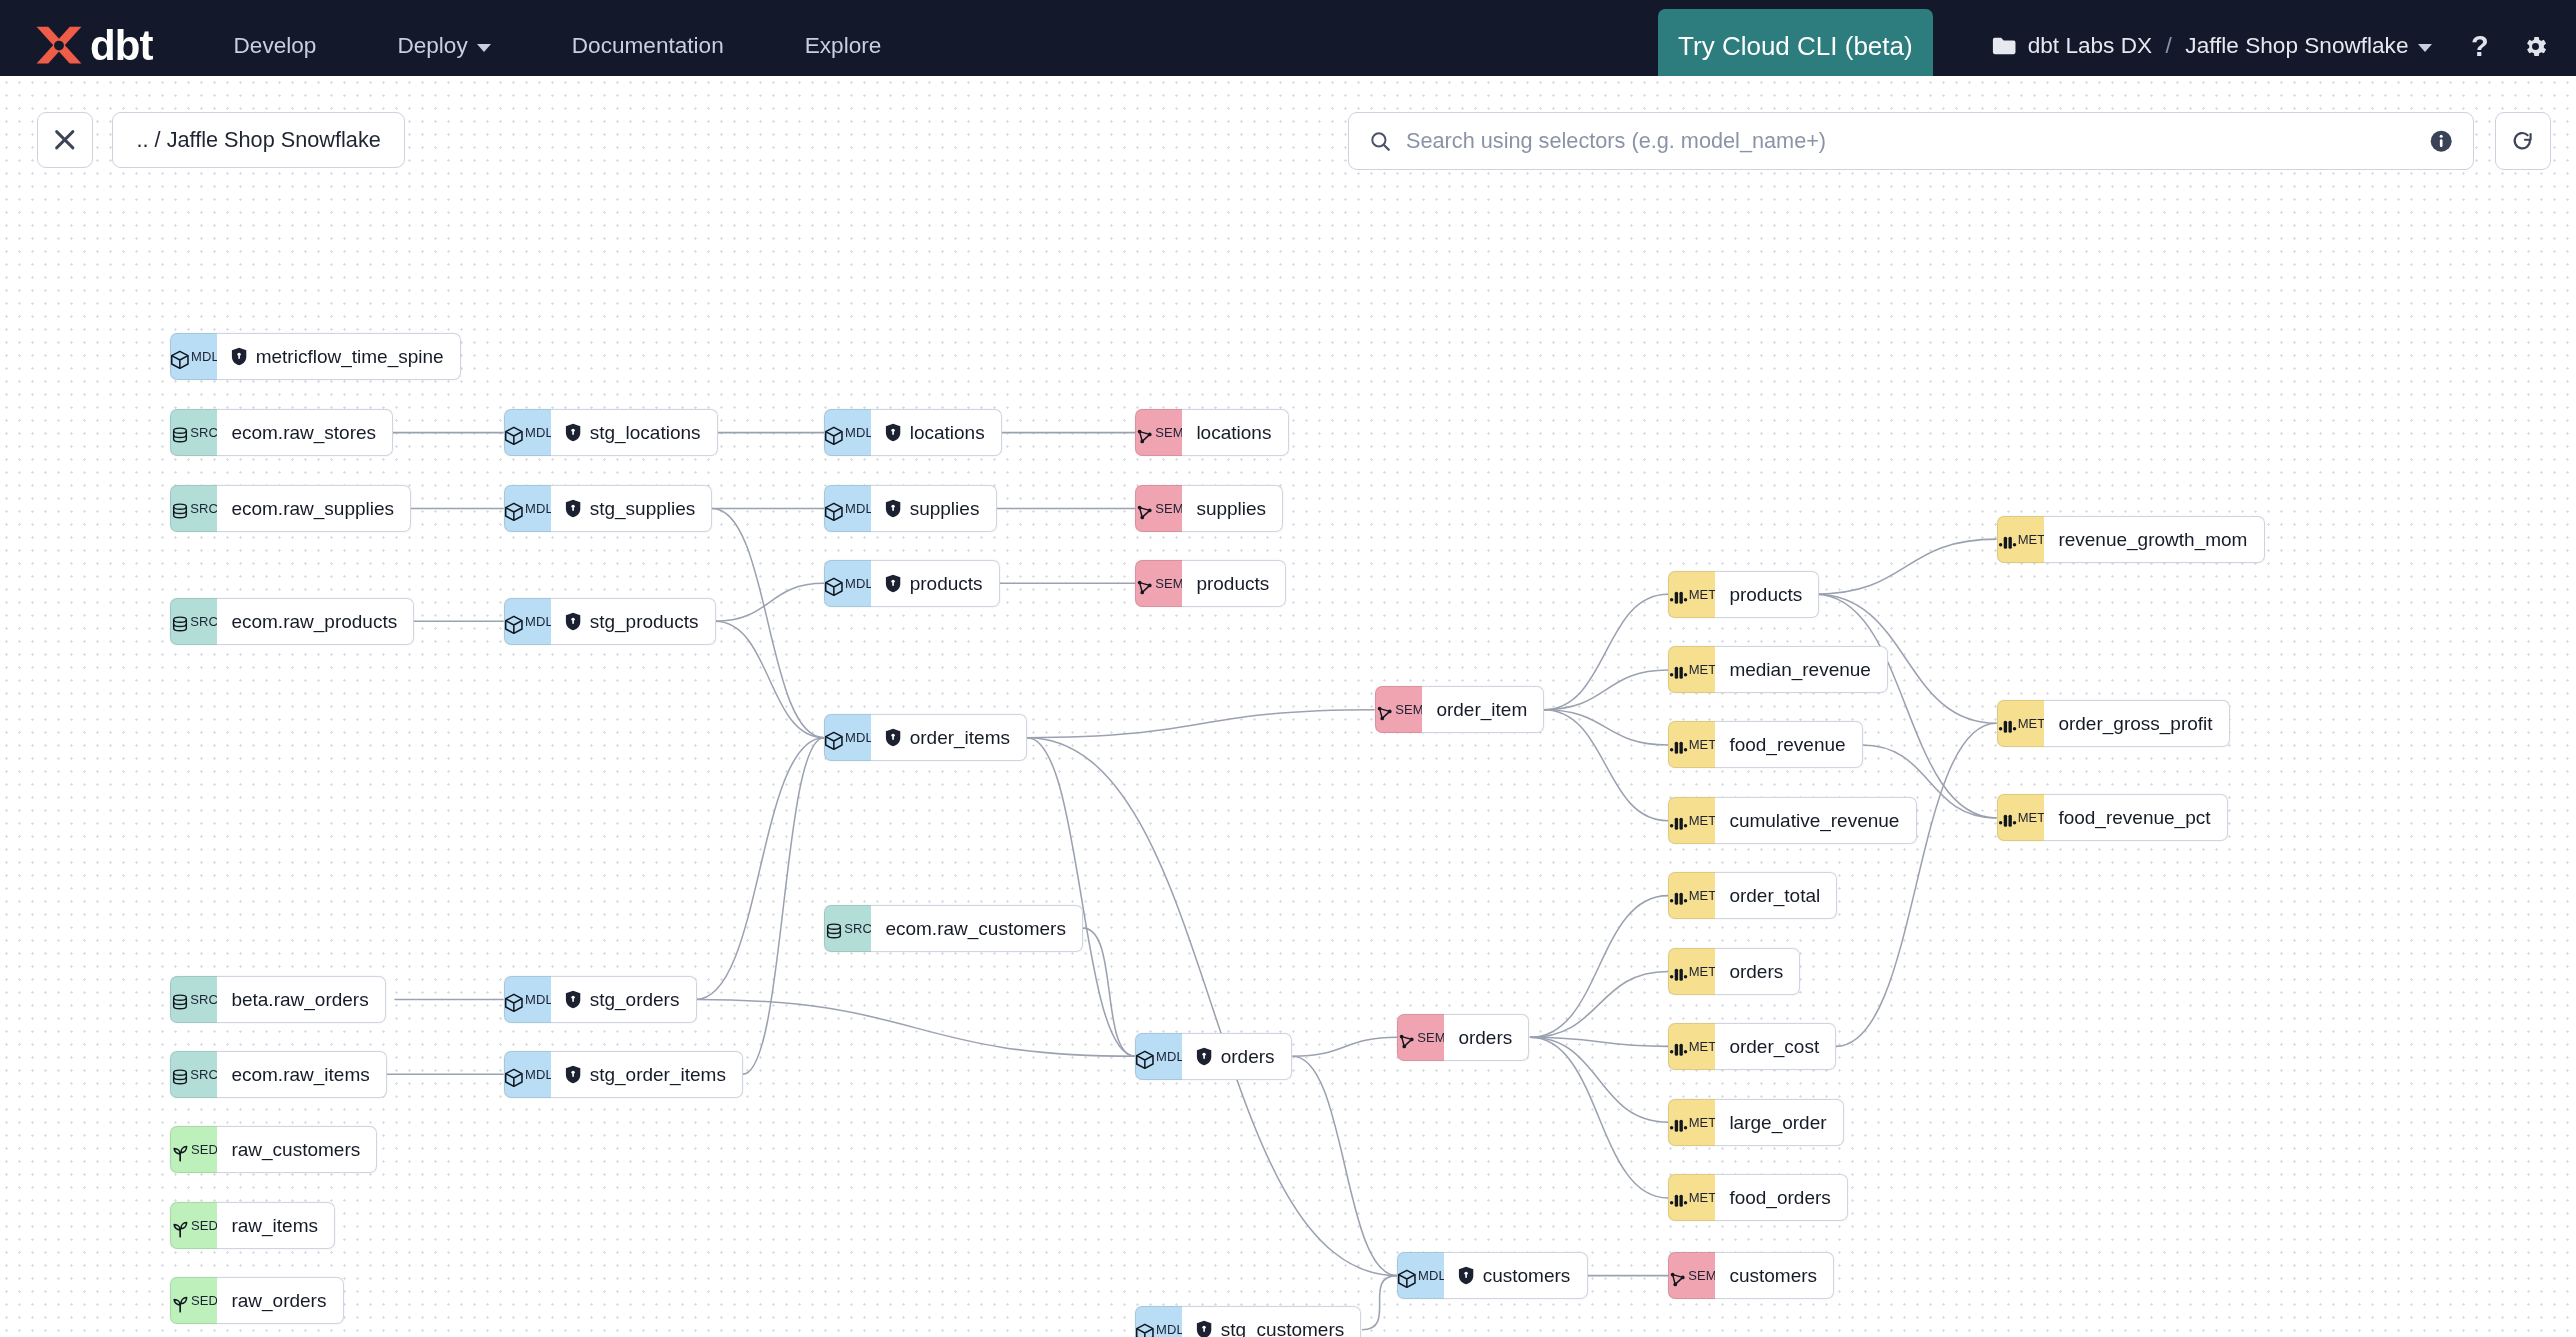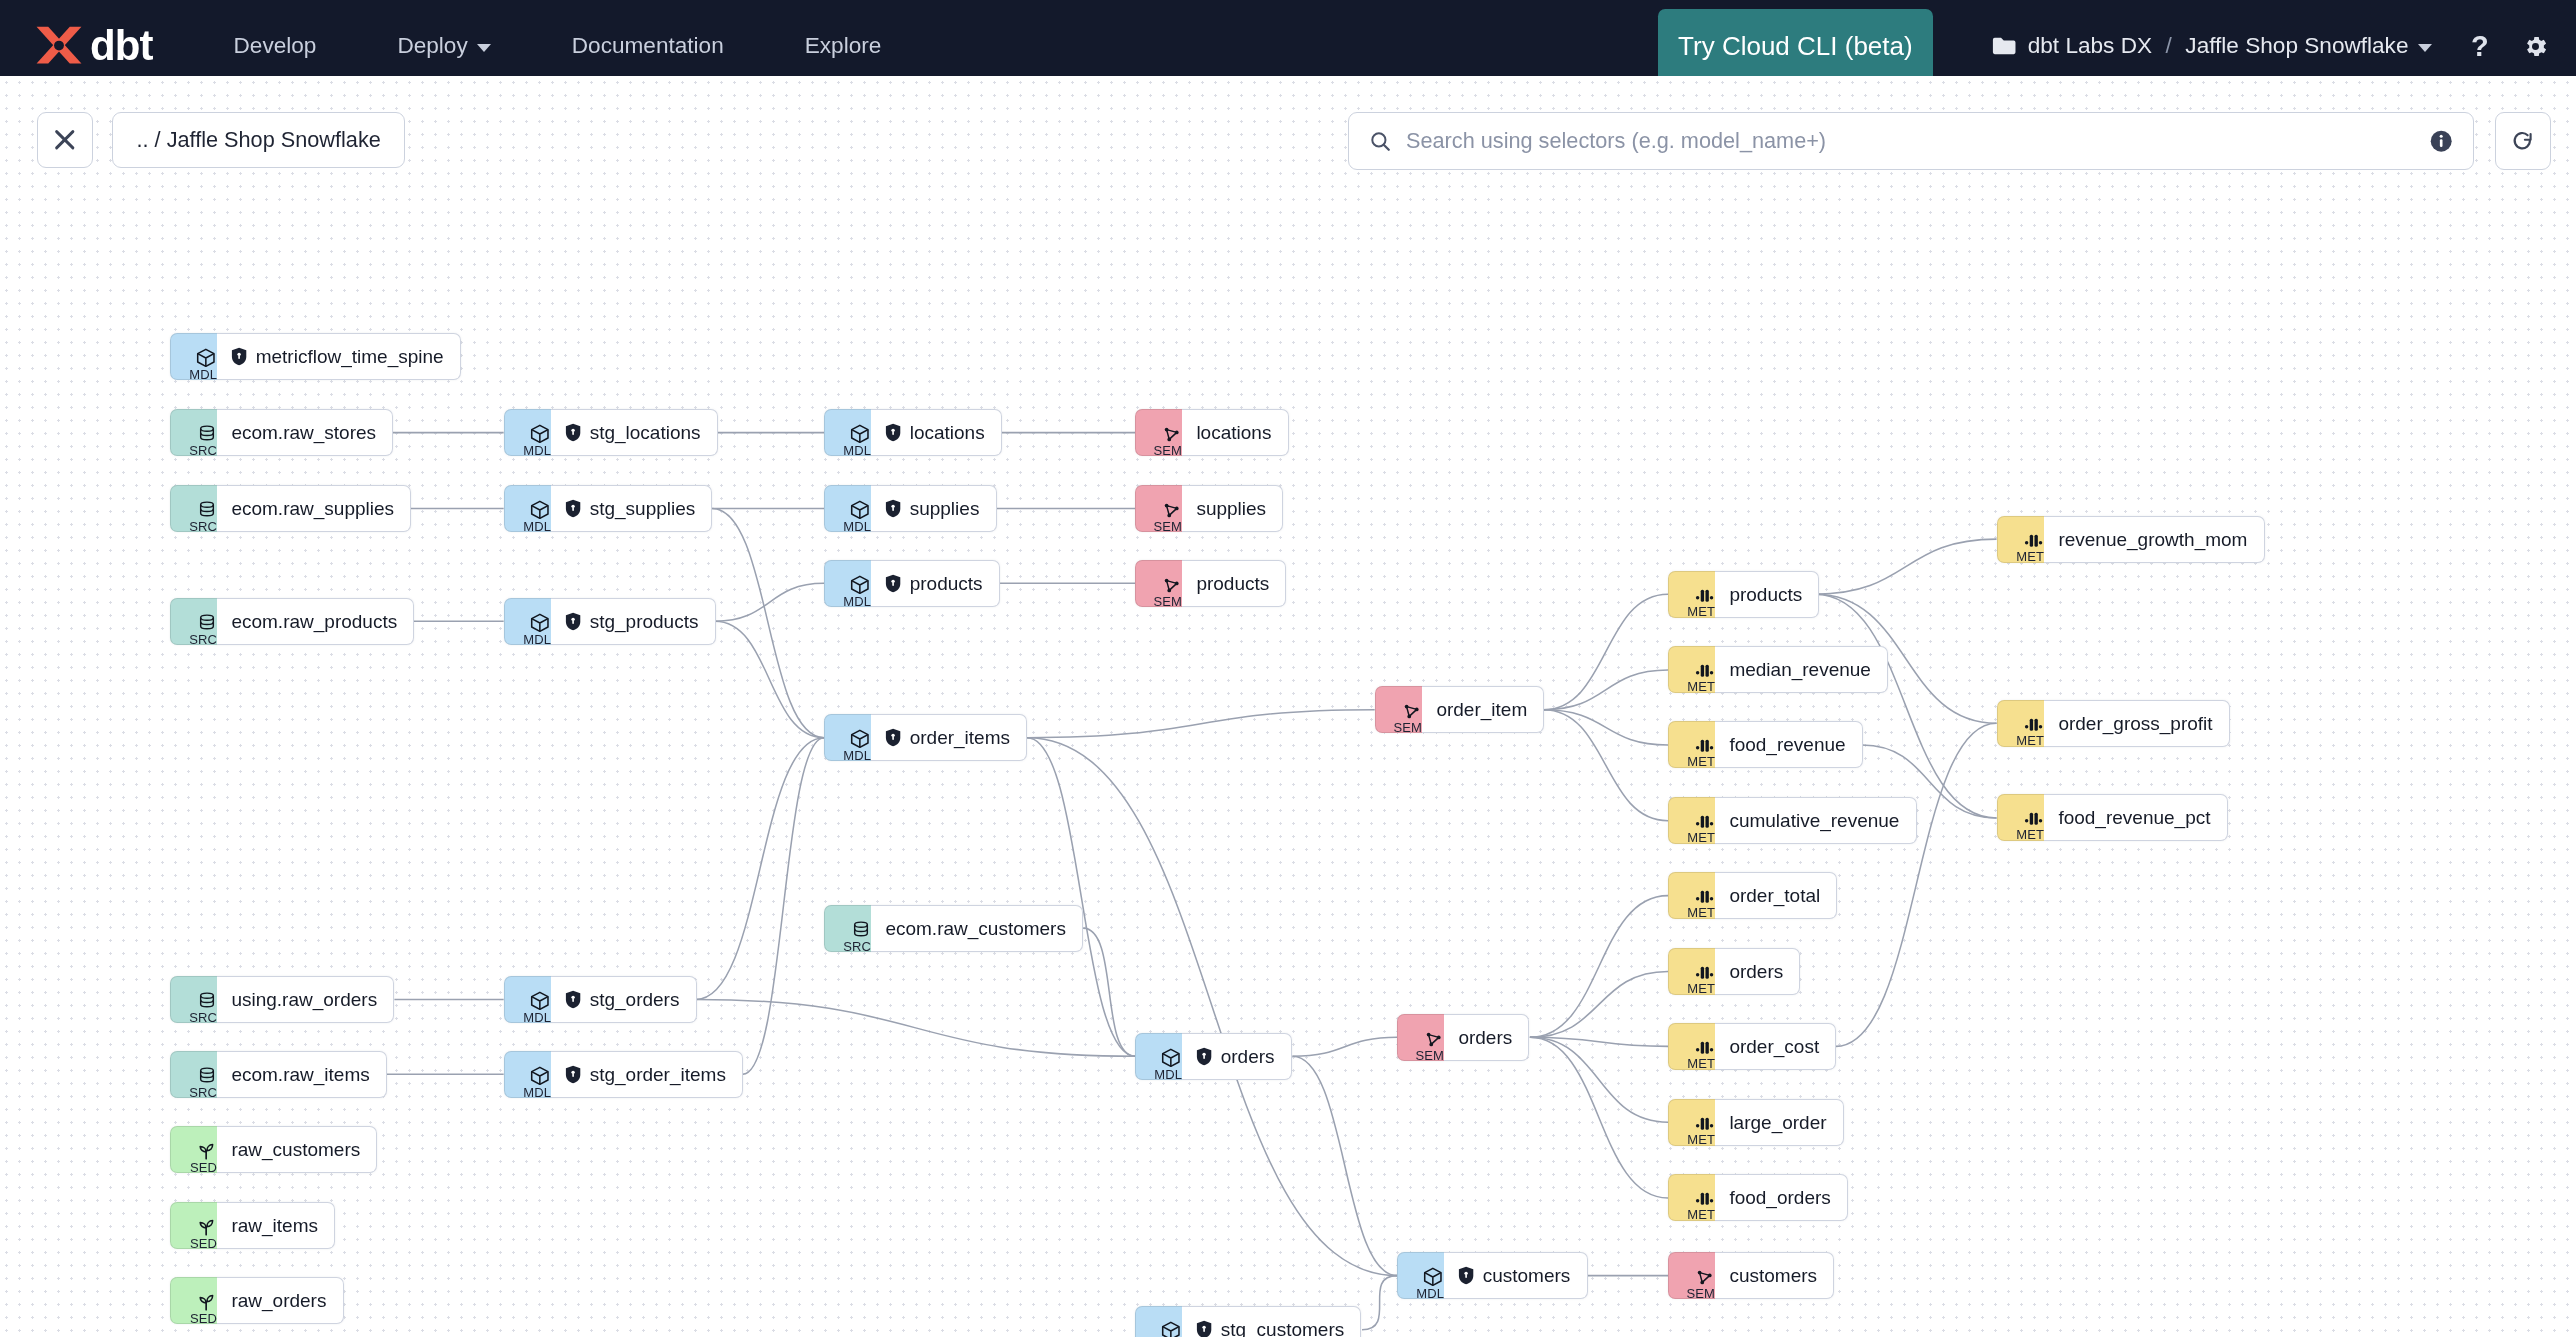--- a/index.html
+++ b/index.html
@@ -123,8 +123,8 @@
     border-radius: 7.2px 0 0 7.2px;
     border: 0.9px solid rgba(0,0,0,0.10);
     border-right: none;
-    display: flex; flex-direction: column;
-    align-items: flex-end; justify-content: center;
+    display: flex; flex-direction: row;
+    align-items: flex-start; justify-content: center;
     gap: 0px; padding-top: 16px;
   }
   .node .badge .b-ico { height: 20px; display:flex; align-items:center; }

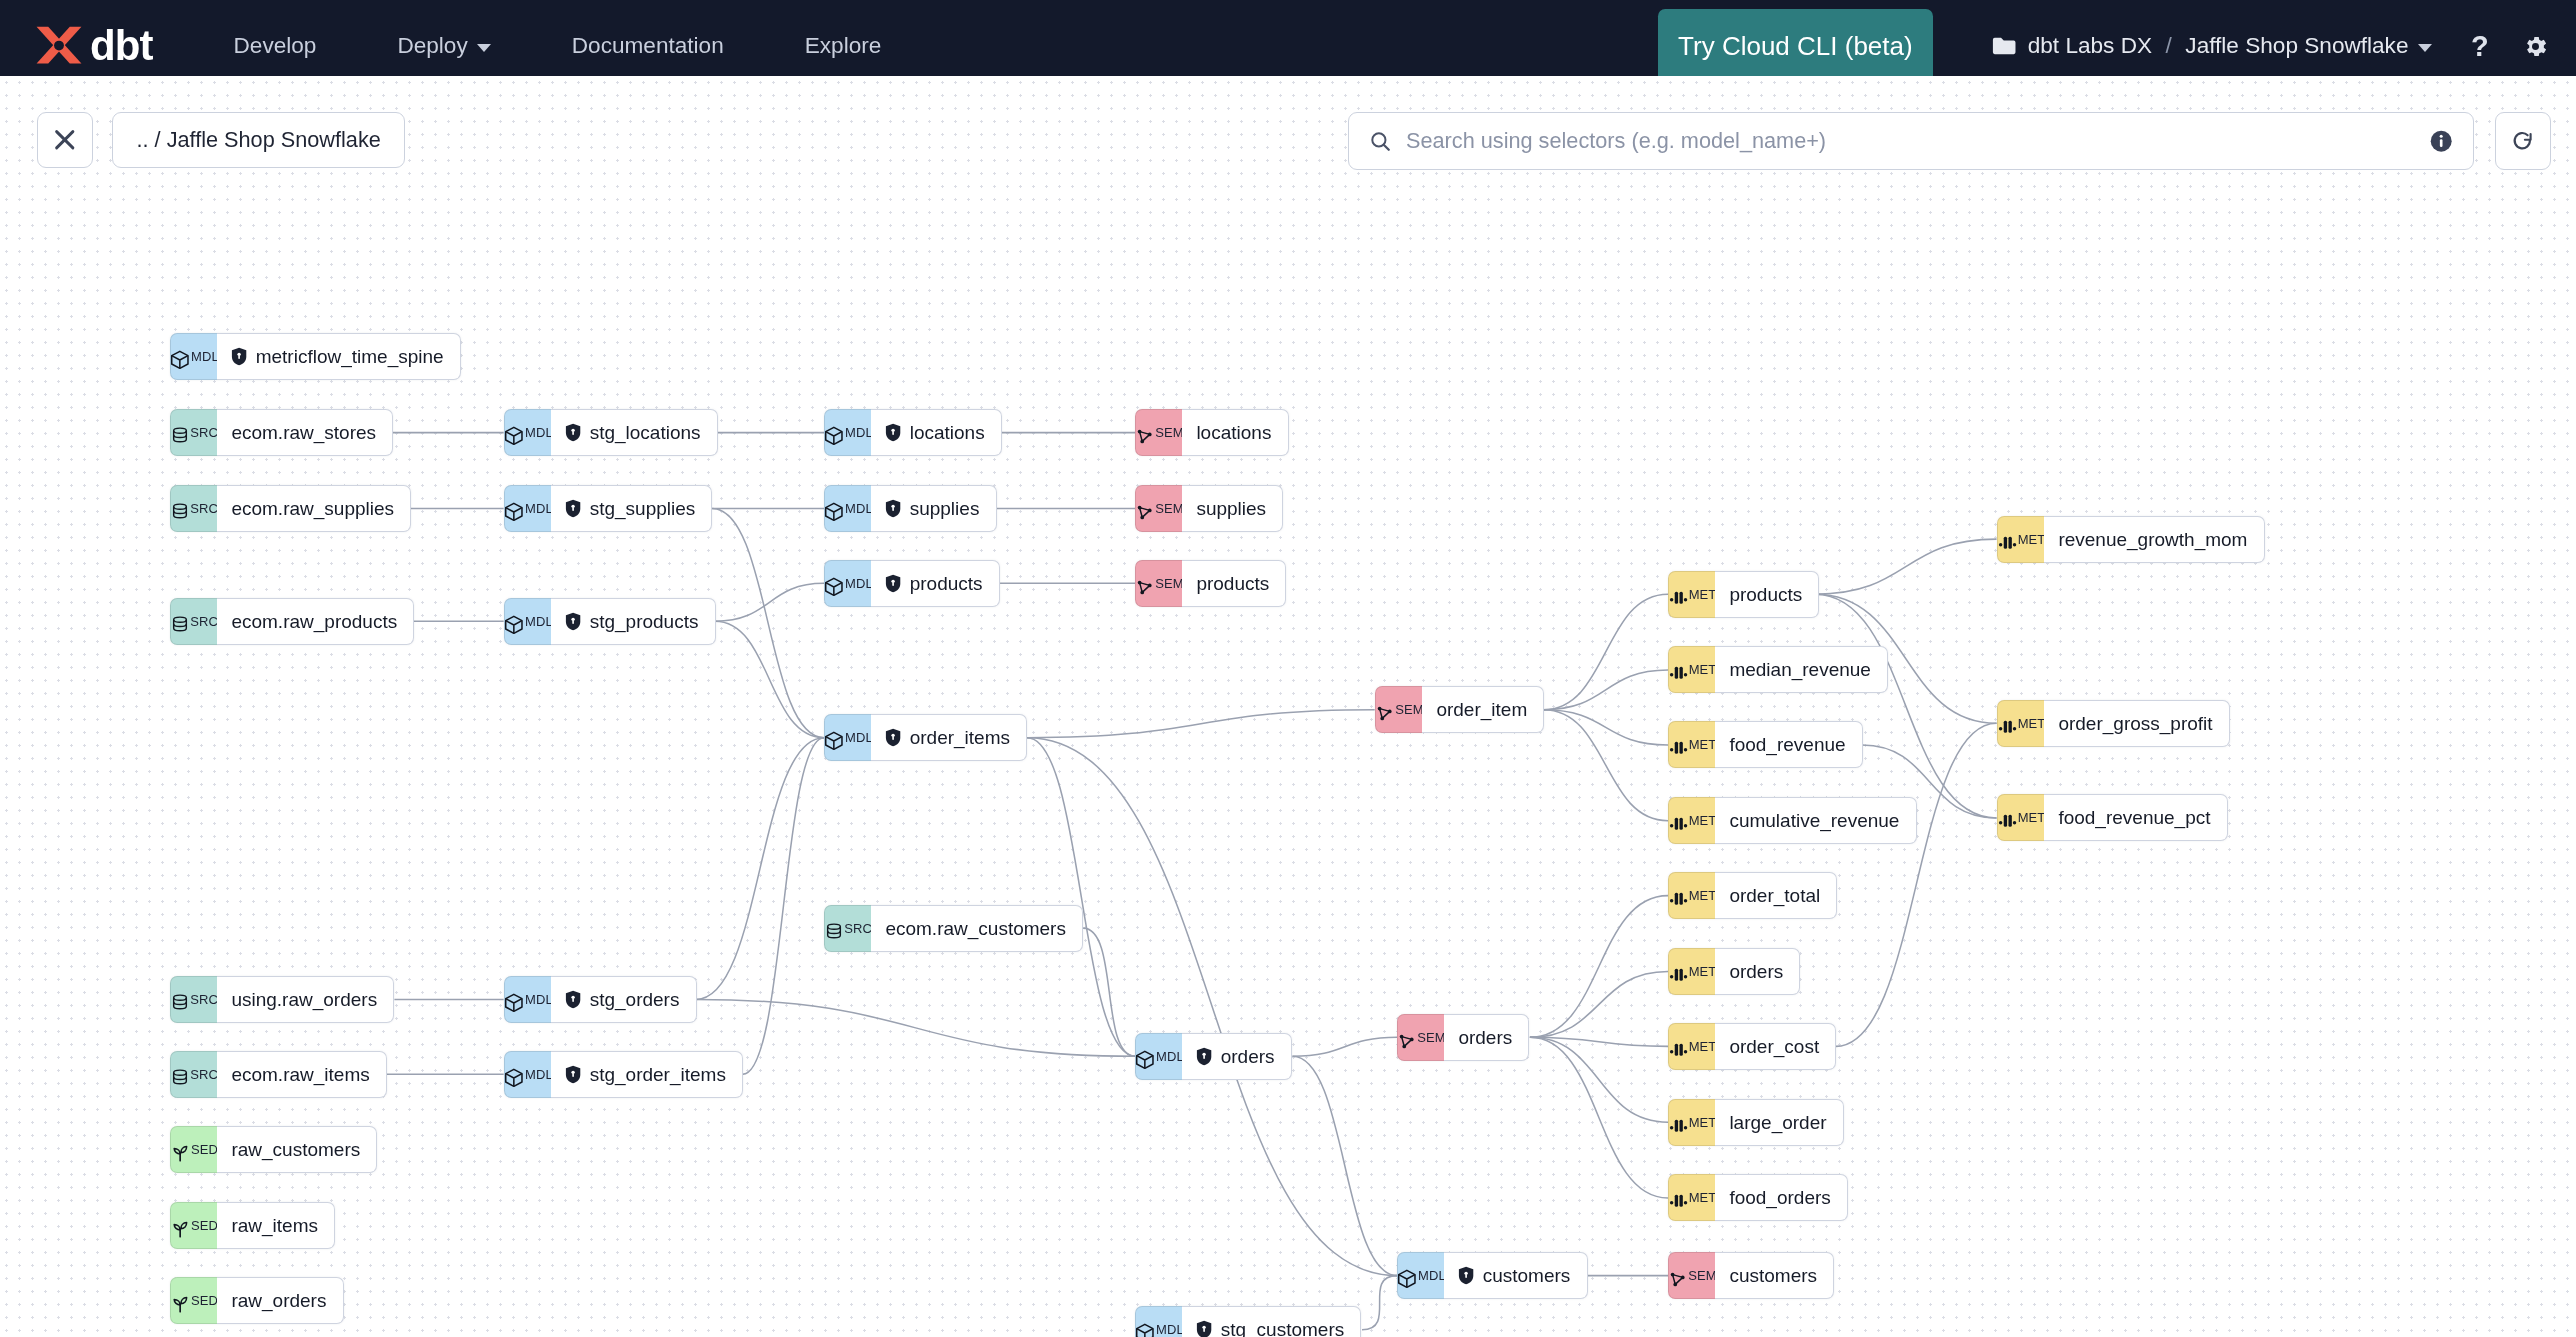--- a/index.html
+++ b/index.html
@@ -361,7 +361,7 @@
           <span class="b-lab">SRC</span>
         </div>
         <div class="body">
-          <span class="nm">using.raw_orders</span>
+          <span class="nm">beta.raw_orders</span>
         </div>
       </div>
       <div class="node t-src" style="left: 170px; top: 975px;">

